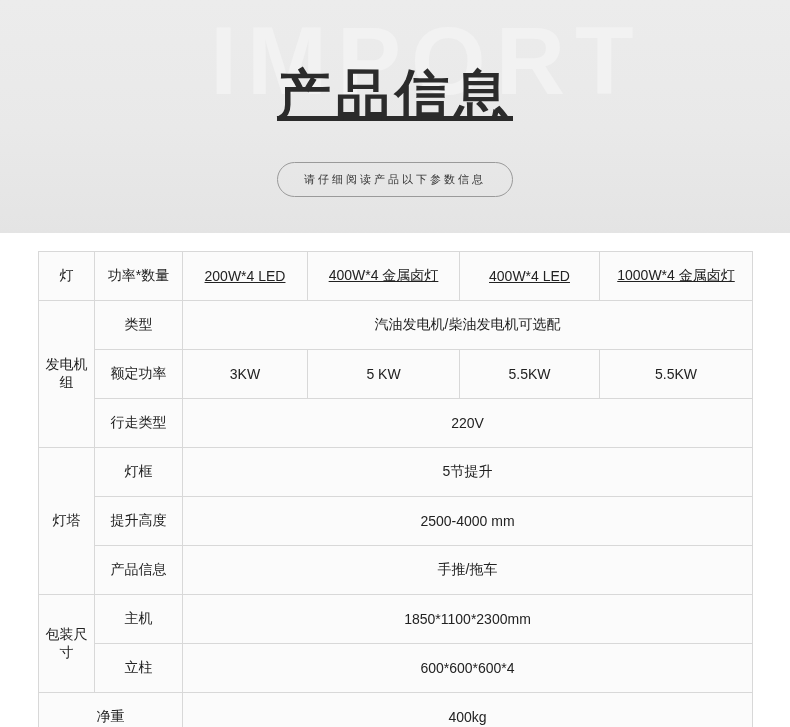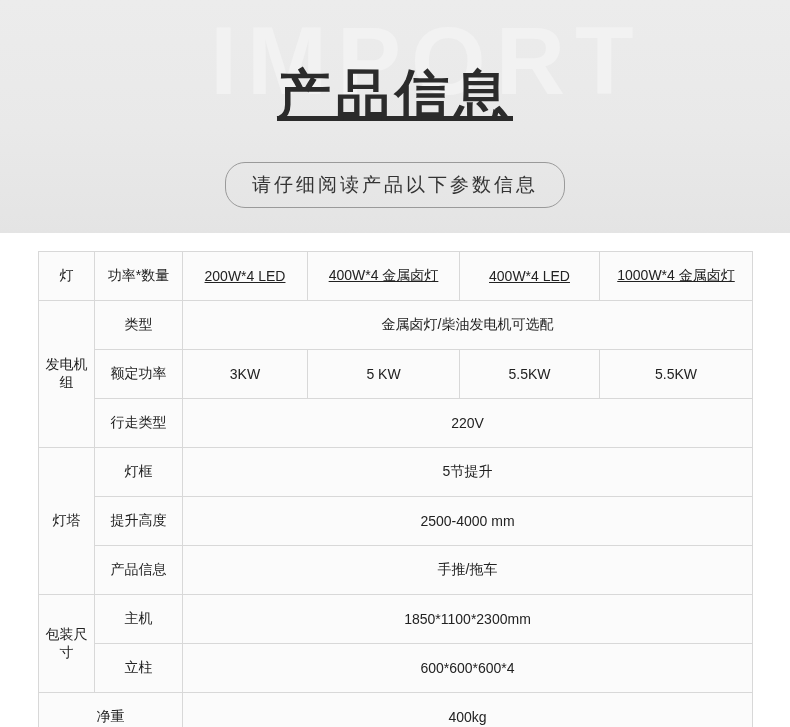--- a/index.html
+++ b/index.html
@@ -62,7 +62,7 @@
     border: 1px solid #9a9a9a;
     border-radius: 20px;
     padding: 9px 26px;
-    font-size: 19px;
+    font-size: 11px;
     color: #333333;
     letter-spacing: 3px;
     background: transparent;

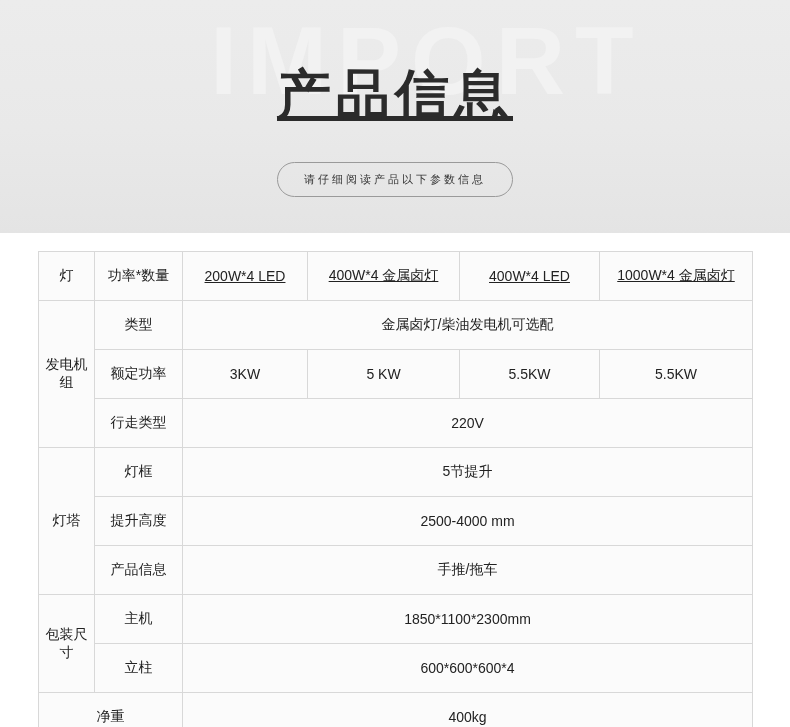--- a/index.html
+++ b/index.html
@@ -143,7 +143,7 @@
       <tr>
         <td class="groupcell" rowspan="3">发电机组</td>
         <td class="rowhead">类型</td>
-        <td colspan="4">金属卤灯/柴油发电机可选配</td>
+        <td colspan="4">汽油发电机/柴油发电机可选配</td>
       </tr>
 
       <tr>

